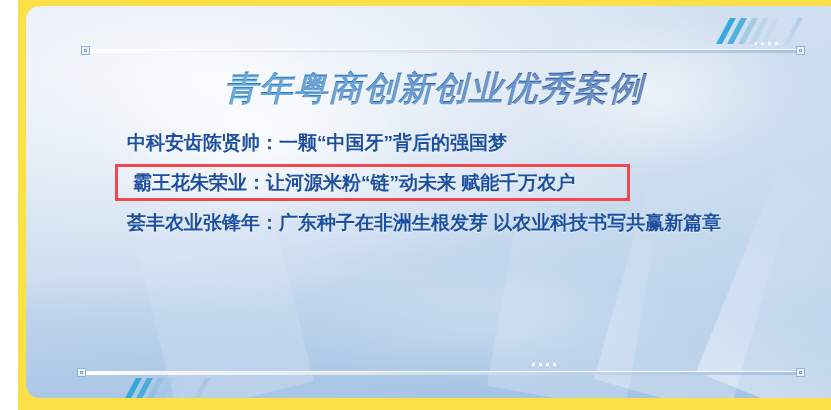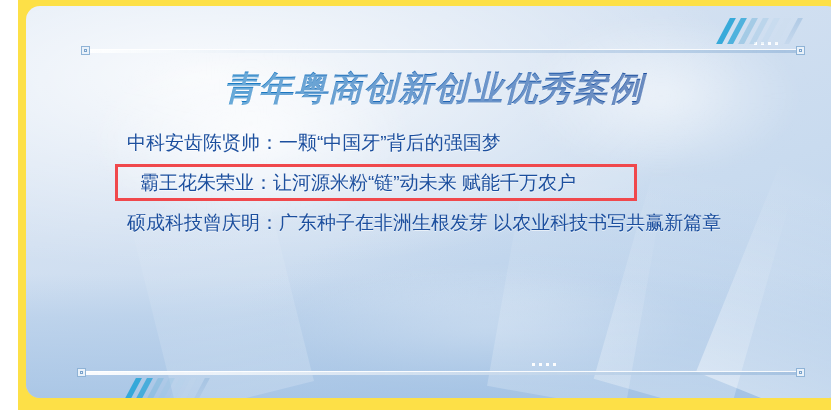--- a/index.html
+++ b/index.html
@@ -195,7 +195,7 @@
     align-items: center;
     font-size: 19px;
     line-height: 26px;
-    font-weight: normal;
+    font-weight: bold;
     color: #1c4f9e;
     white-space: nowrap;
     text-shadow: 0 1px 0 rgba(255,255,255,0.55);

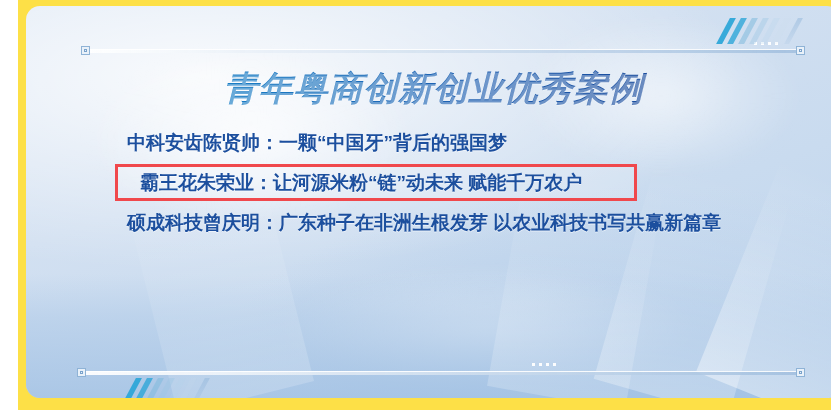--- a/index.html
+++ b/index.html
@@ -204,7 +204,7 @@
   .item.highlight {
     outline: 3px solid #f0484c;
     outline-offset: 0;
-    padding-left: 22px;
+    padding-left: 15px;
     margin-left: -9px;
     width: 494px;
     height: 31px;

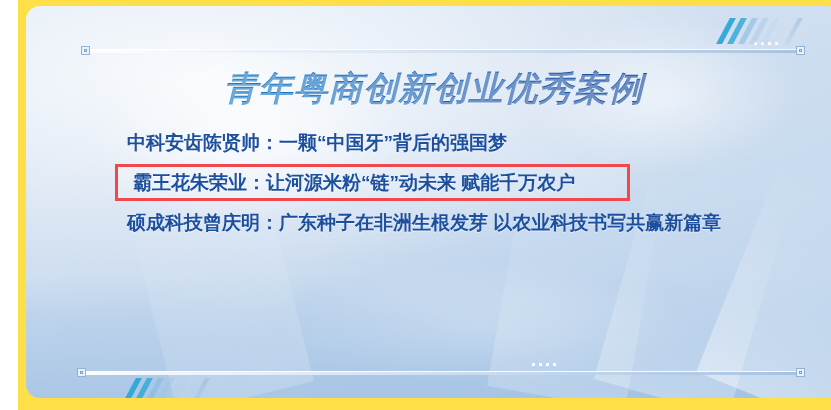--- a/index.html
+++ b/index.html
@@ -289,7 +289,7 @@
         <span>霸王花朱荣业：让河源米粉“链”动未来  赋能千万农户</span>
       </div>
       <div class="item">
-        <span>硕成科技曾庆明：广东种子在非洲生根发芽  以农业科技书写共赢新篇章</span>
+        <span>荟丰农业张锋年：广东种子在非洲生根发芽  以农业科技书写共赢新篇章</span>
       </div>
     </div>
 

